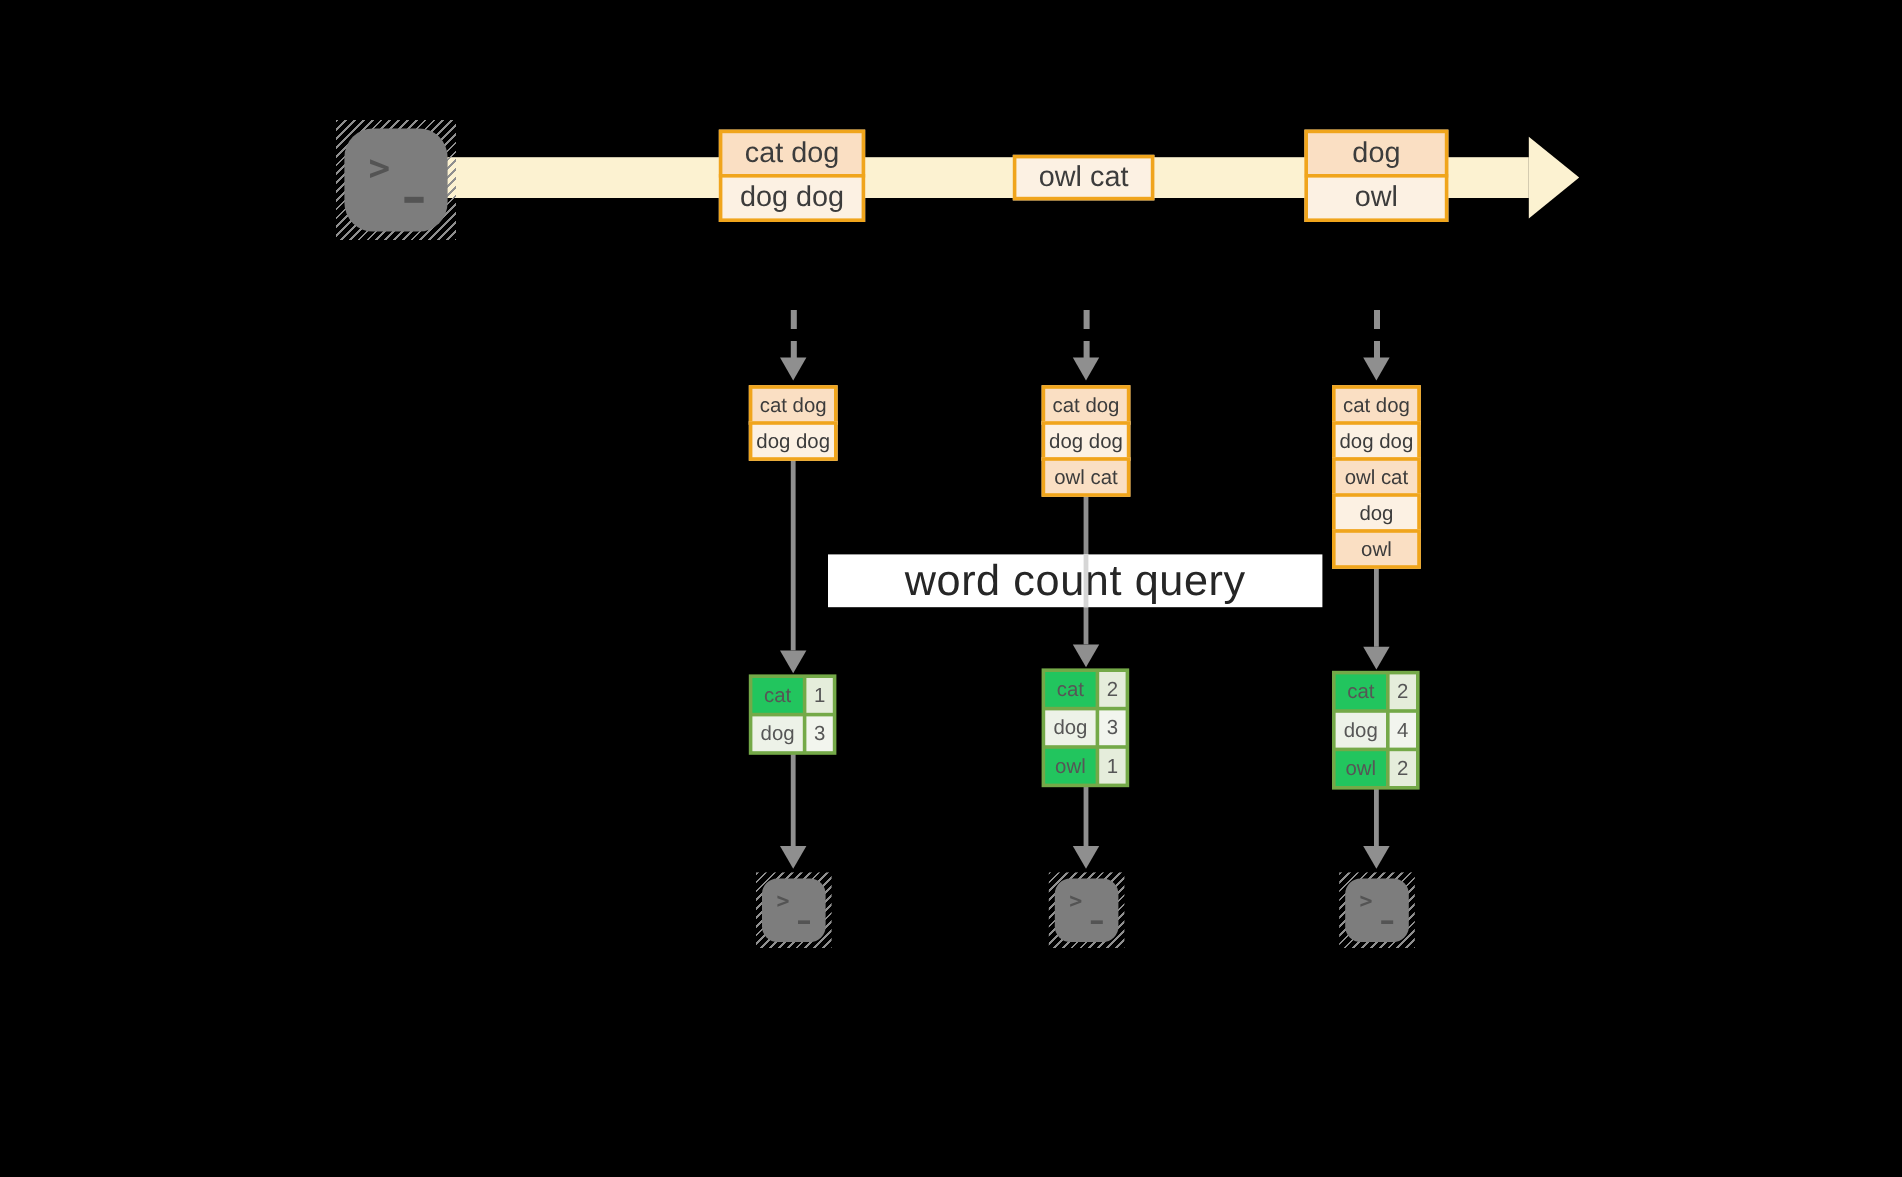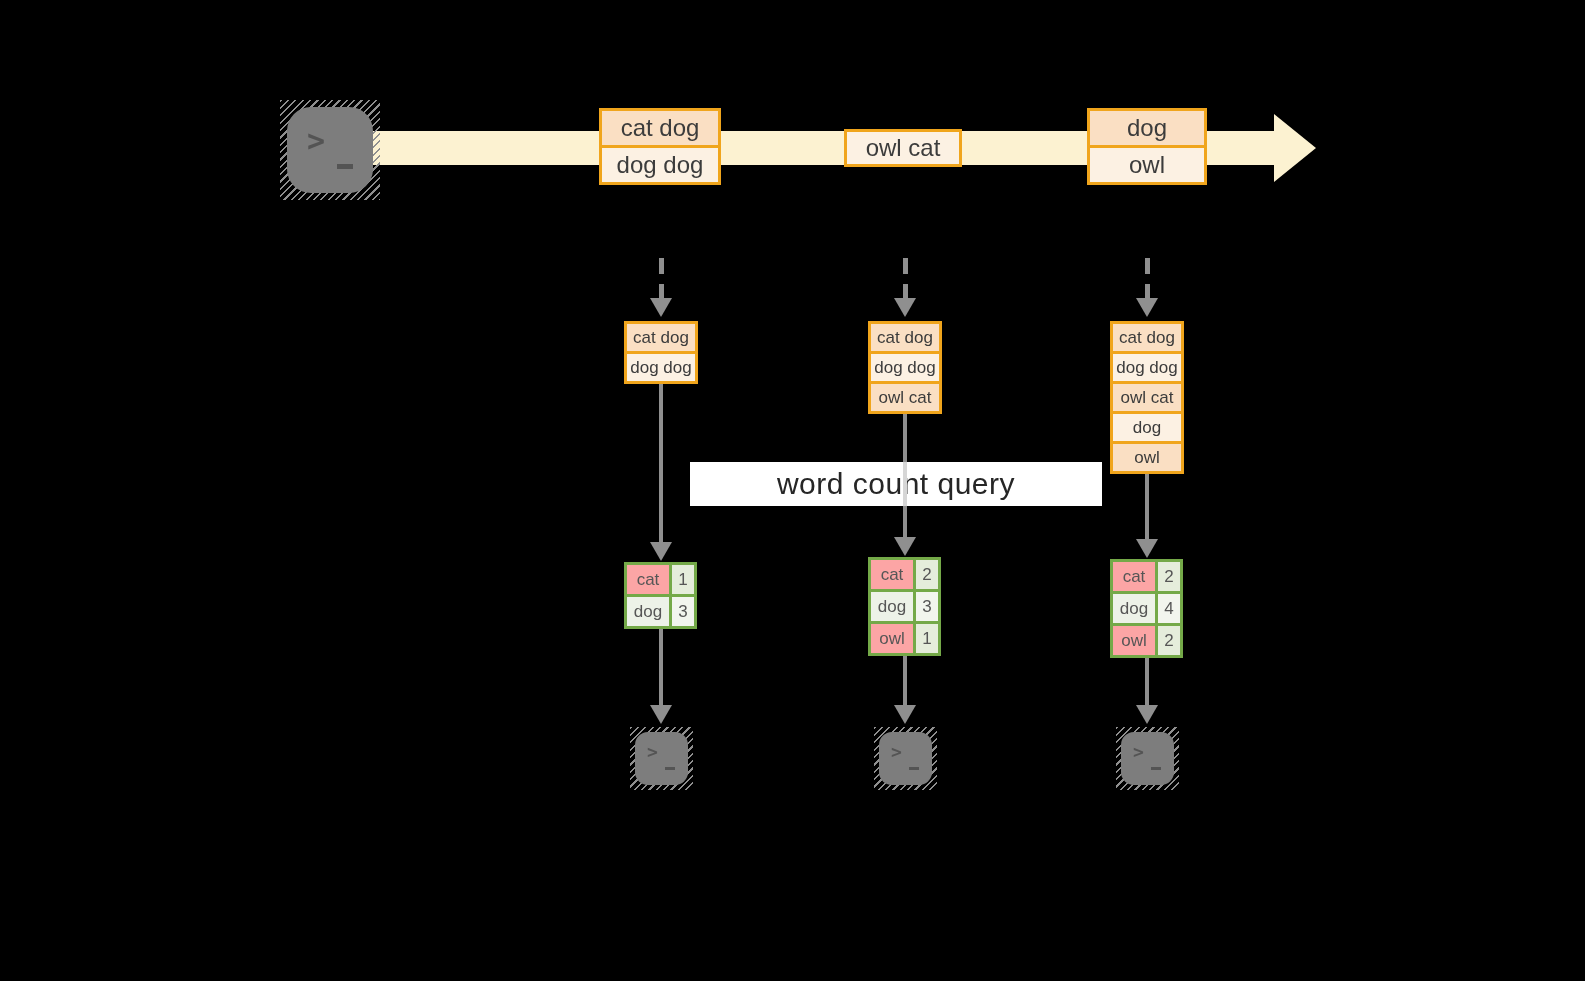--- a/index.html
+++ b/index.html
@@ -44,7 +44,7 @@
   
   .band{position:absolute;left:690px;top:462px;width:412px;height:44px;background:#ffffff;z-index:2;
         display:flex;align-items:center;justify-content:center;}
-  .band span{font-size:30px;color:#262626;letter-spacing:0.5px;}
+  .band span{font-size:36px;color:#262626;letter-spacing:0.5px;}
   .bandline{position:absolute;left:903px;top:462px;width:4px;height:44px;background:#d6d6d6;z-index:3;}
   
   .gt{position:absolute;display:grid;grid-template-columns:42px 22px;grid-auto-rows:29px;gap:3px;

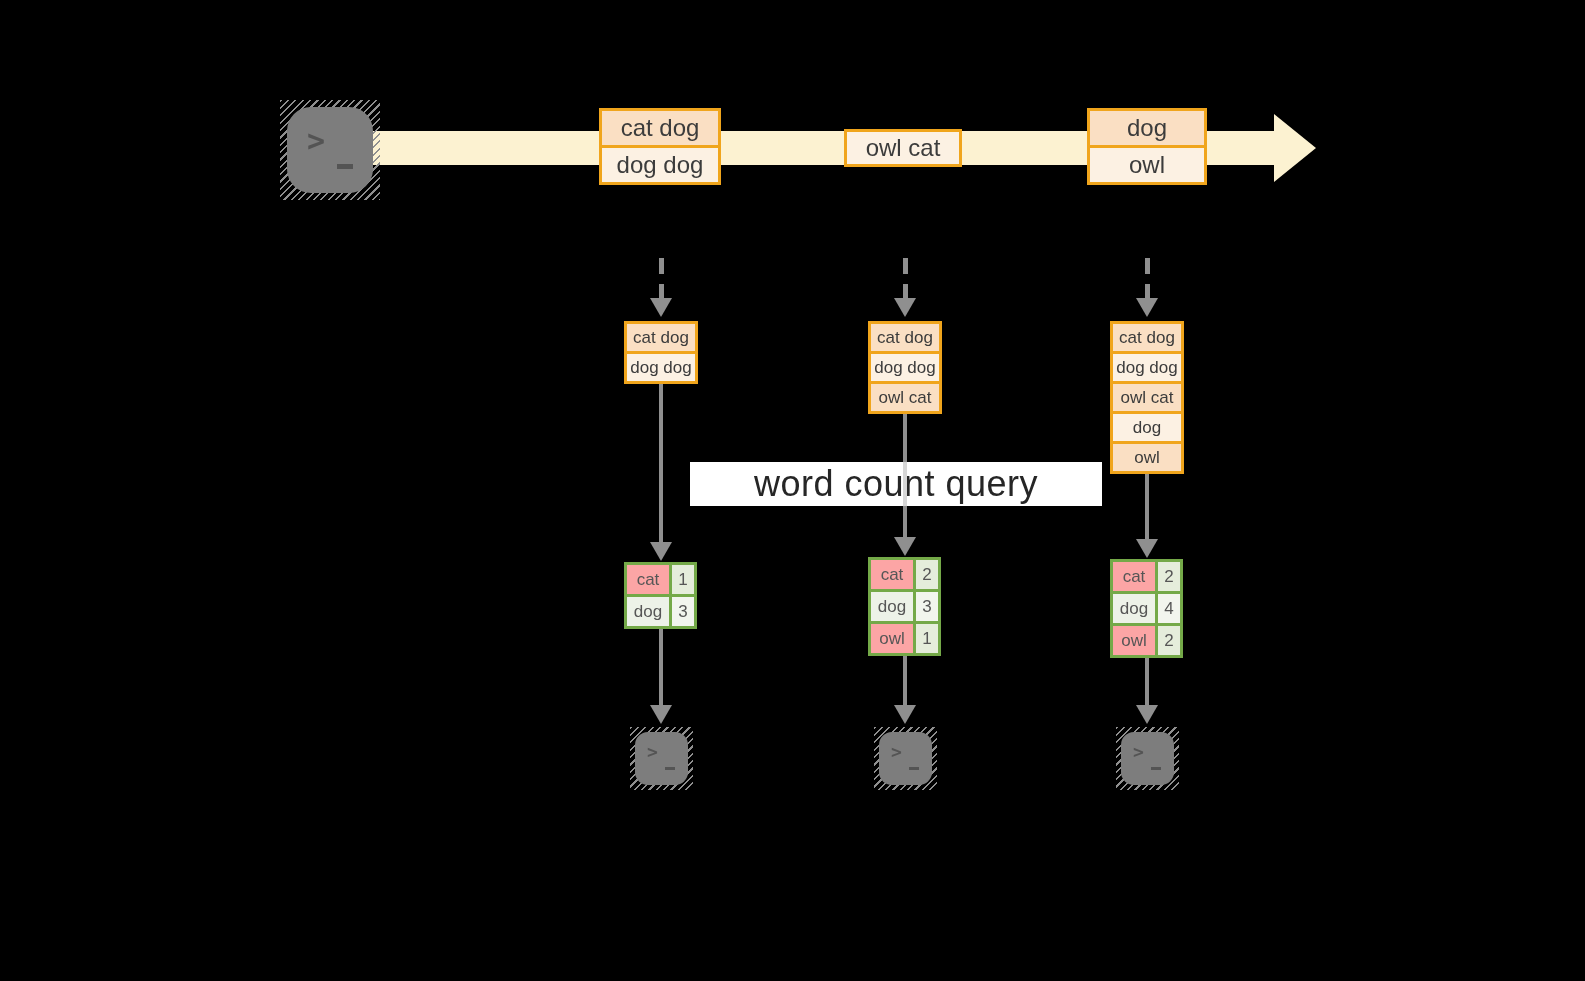--- a/index.html
+++ b/index.html
@@ -50,7 +50,7 @@
   .gt{position:absolute;display:grid;grid-template-columns:42px 22px;grid-auto-rows:29px;gap:3px;
       padding:3px;background:#74a948;z-index:2;}
   .gt > div{display:flex;align-items:center;justify-content:center;font-size:17px;color:#565656;}
-  .gt > div:nth-child(4n+1){background:#fca5a5;}
+  .gt > div:nth-child(4n+1){background:#22c55e;}
   .gt > div:nth-child(4n+2){background:#e5eddb;}
   .gt > div:nth-child(4n+3){background:#edf2e8;}
   .gt > div:nth-child(4n+4){background:#f2f5ee;}

